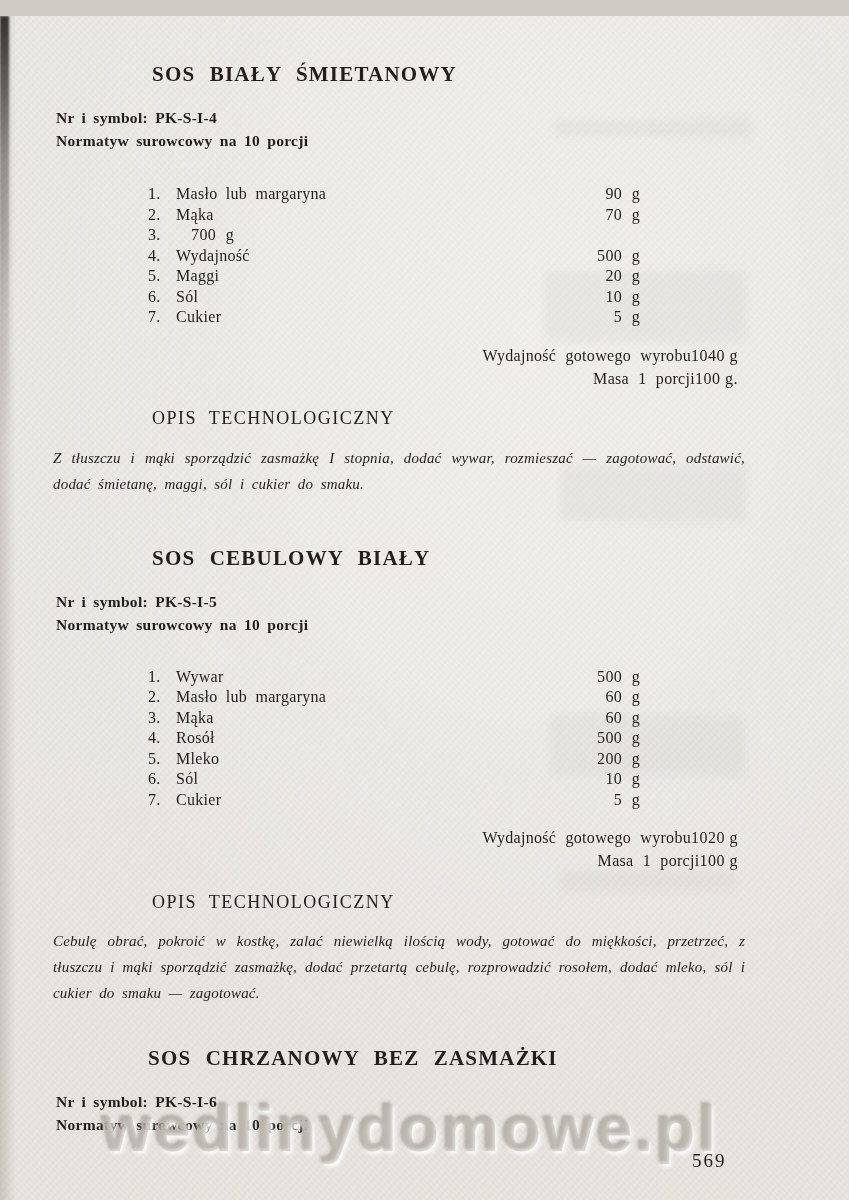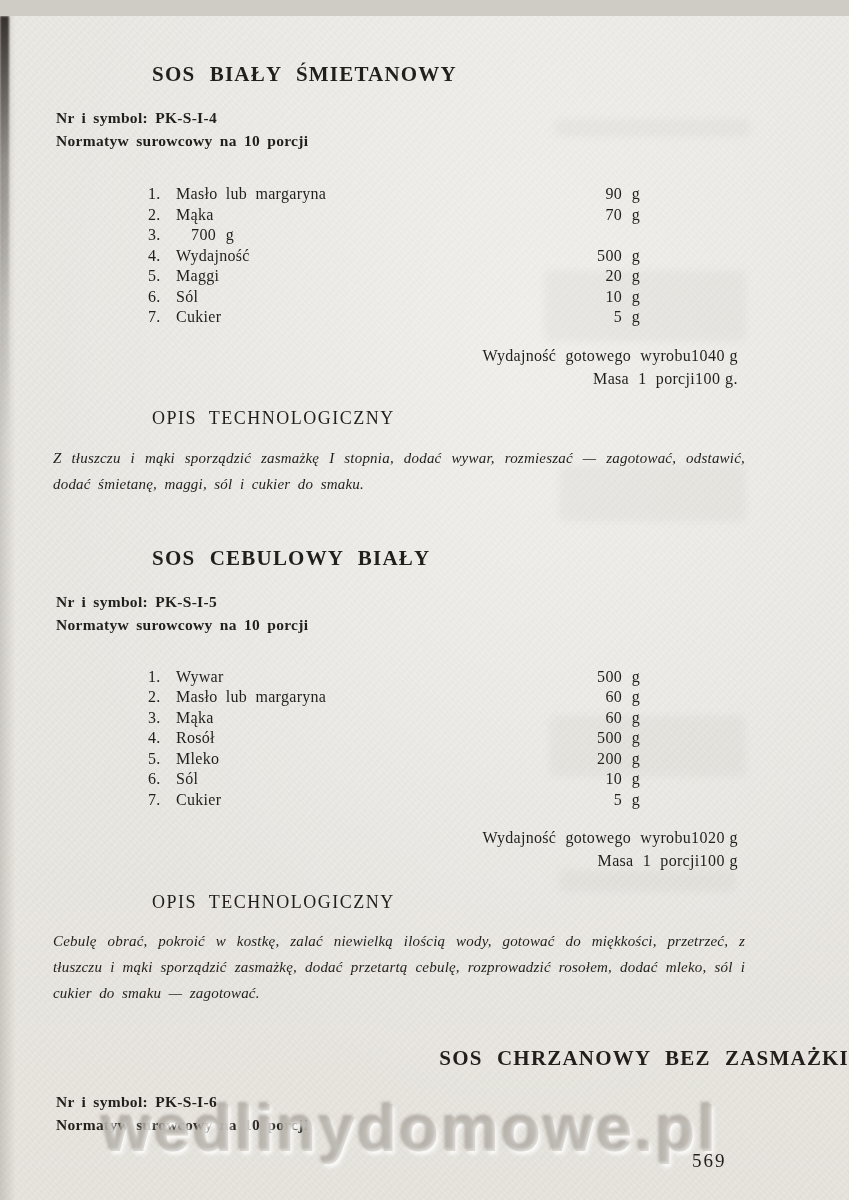--- a/index.html
+++ b/index.html
@@ -44,7 +44,7 @@
   }
   .t1 { margin: 46px 0 0 152px; }
   .t2 { margin: 49px 0 0 152px; }
-  .t3 { margin: 40px 0 0 148px; text-align: right; }
+  .t3 { margin: 40px 0 0 148px; }
 
   .meta { margin: 20px 0 0 56px; font-size: 15.5px; font-weight: bold; line-height: 23px; letter-spacing: 0.3px; word-spacing: 3px; }
   .meta div { white-space: nowrap; }

